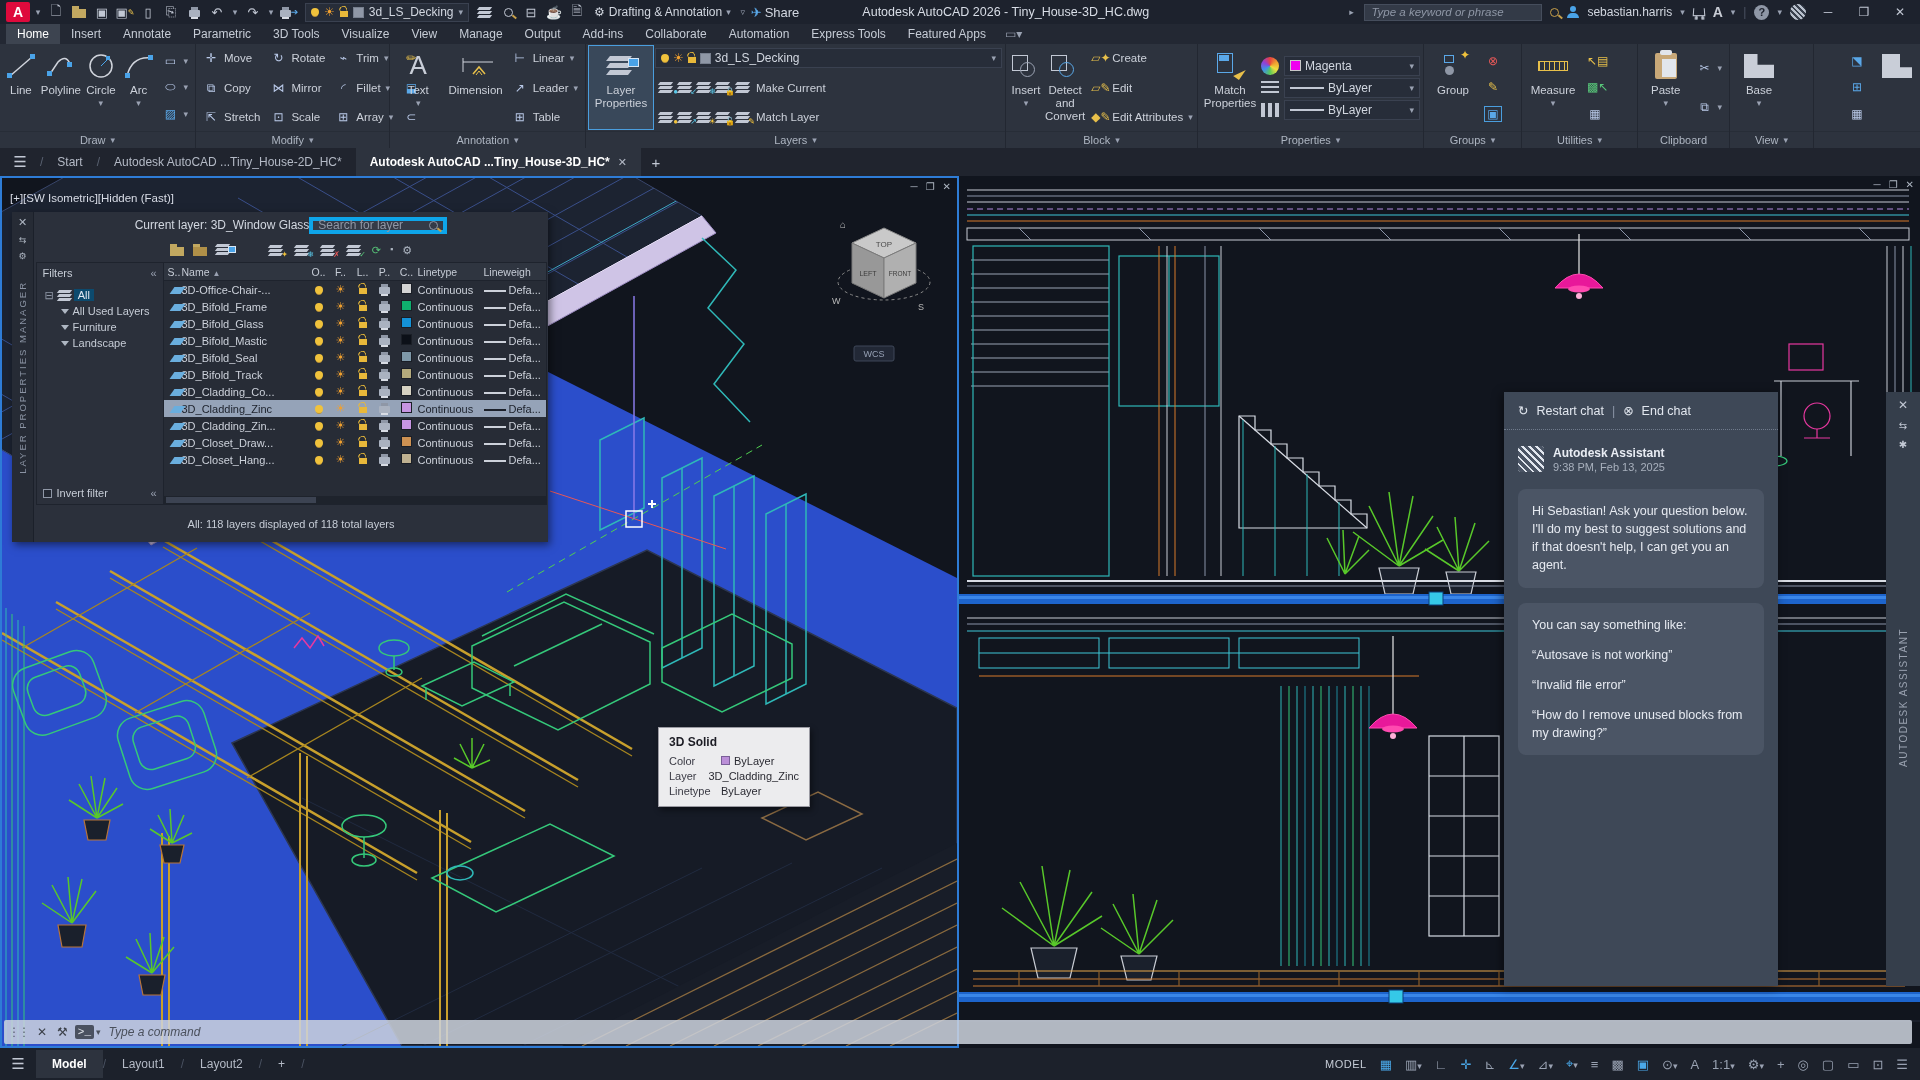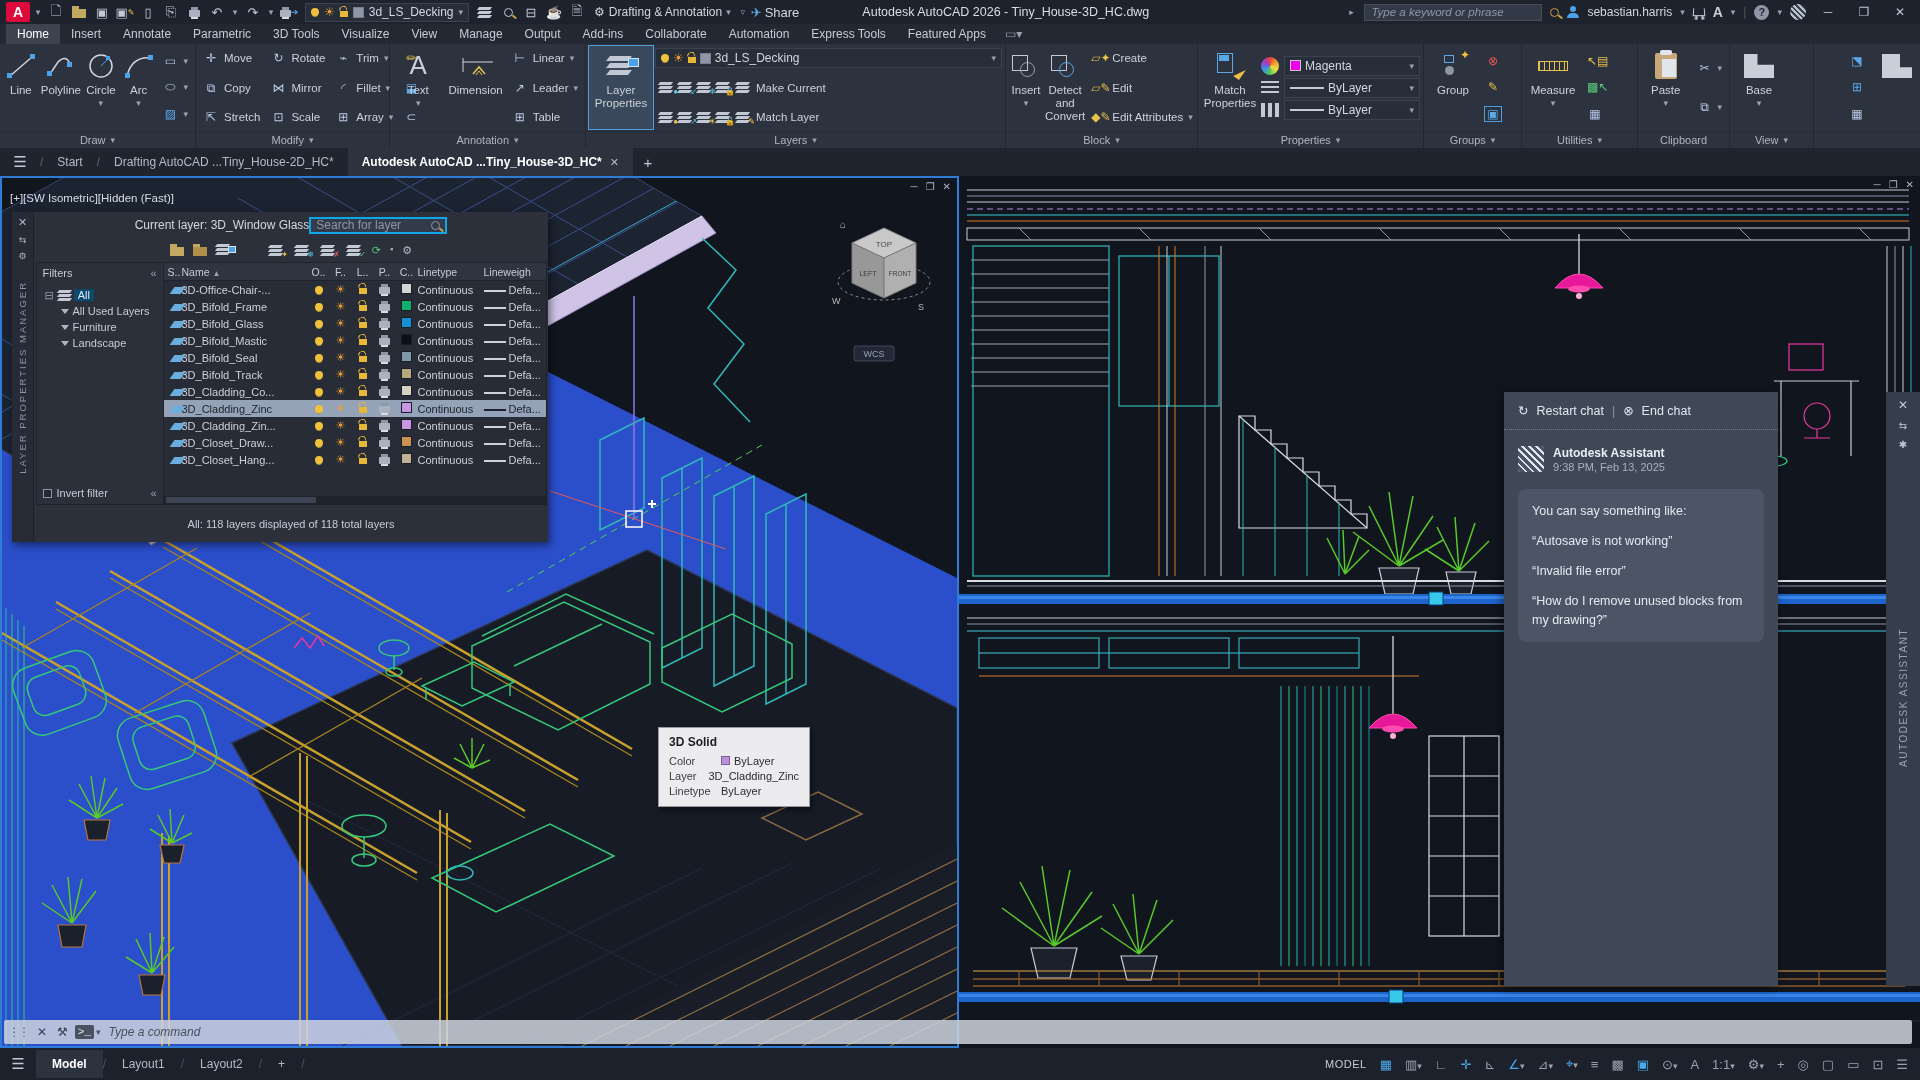--- a/index.html
+++ b/index.html
@@ -806,7 +806,7 @@
     <span class="ft-sep">/</span>
     <span class="ftab">Start</span>
     <span class="ft-sep">/</span>
-    <span class="ftab">Drafting AutoCAD ...Tiny_House-2D_HC*</span>
+    <span class="ftab">Autodesk AutoCAD ...Tiny_House-2D_HC*</span>
     <span class="ftab active">
       <span>Autodesk AutoCAD ...Tiny_House-3D_HC*</span>
       <span class="x">✕</span>

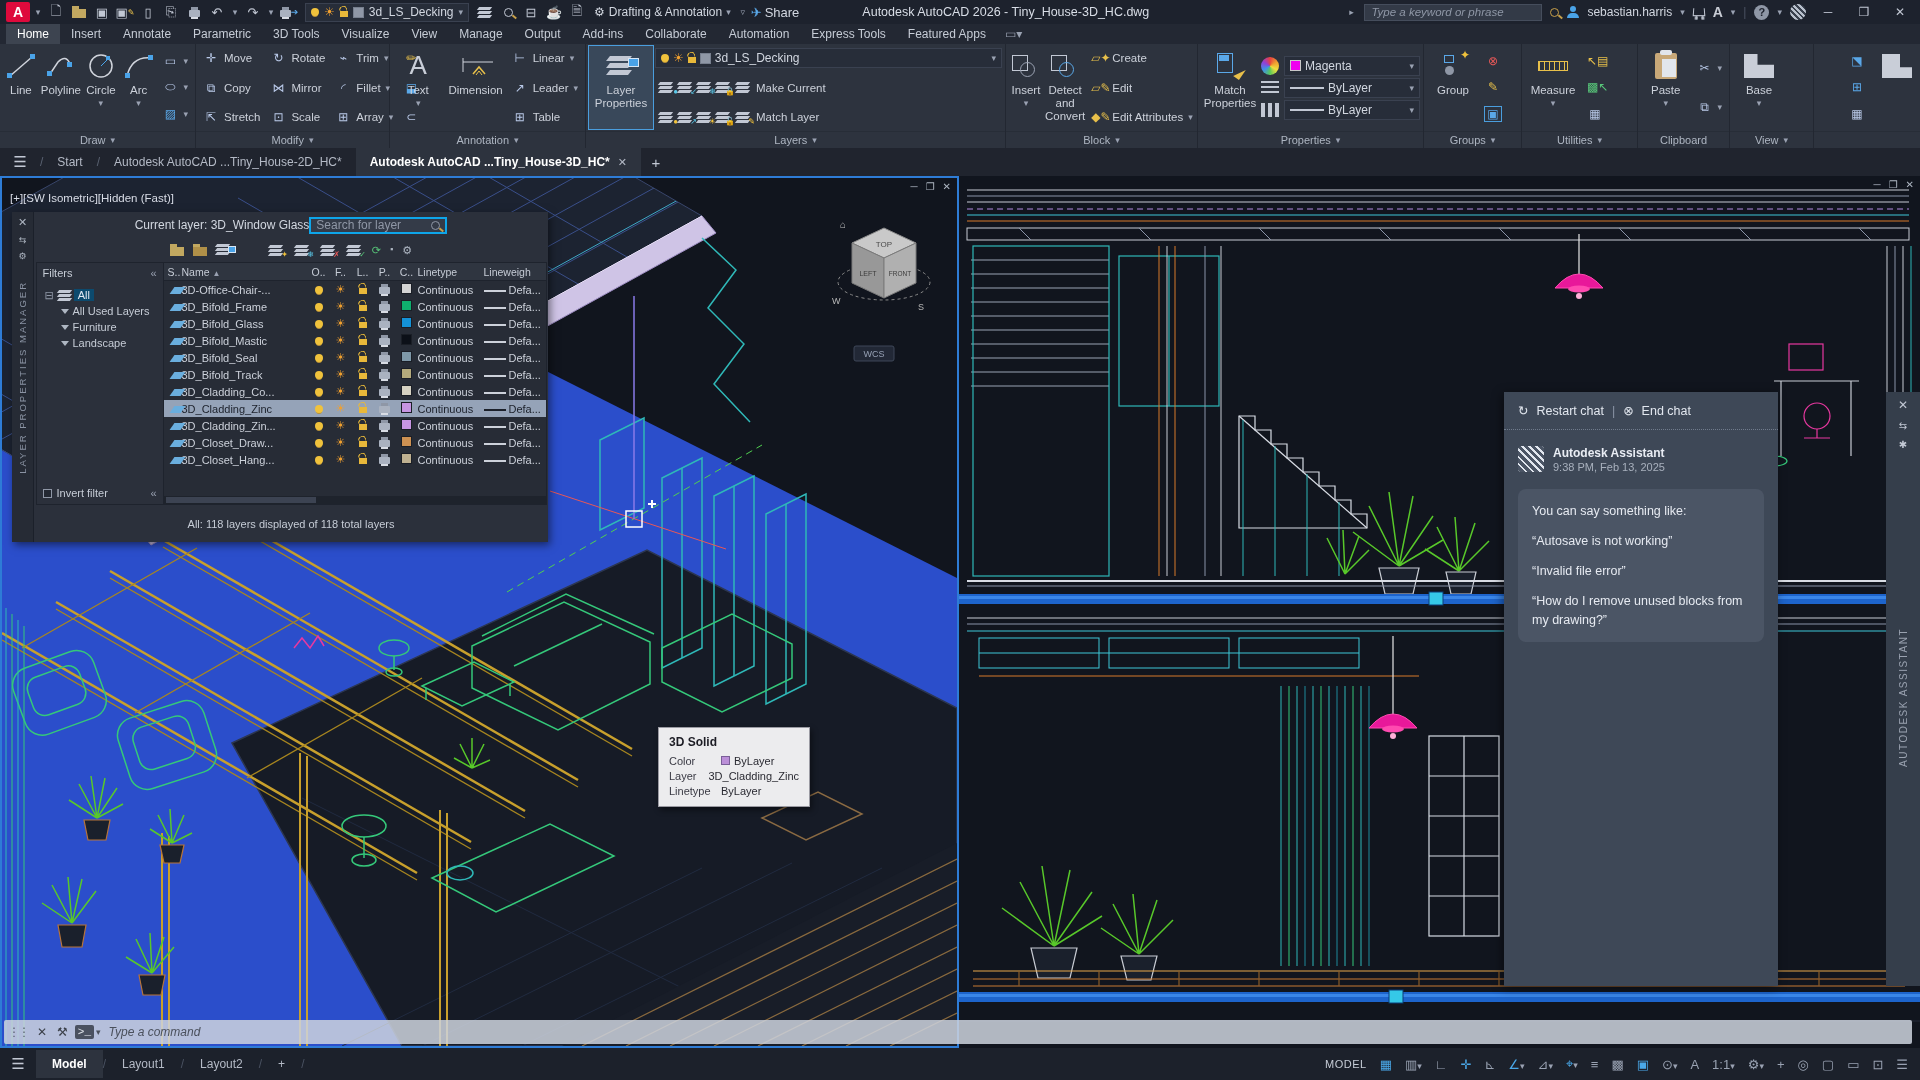--- a/index.html
+++ b/index.html
@@ -130,7 +130,7 @@
     color:#8a93a3; margin-top:14px; }
   .pal-body { flex:1; display:flex; flex-direction:column;align-items:center; }
   .pal-head { height:26px; display:flex; align-items:center; padding:0 8px; color:#d2d7e0; font-size:12px; }
-  .searchbox { margin-left:auto; width:138px; height:17px; background:#343b48; border:2px solid #0ea5e9;
+  .searchbox { margin-left:auto; width:138px; height:17px; background:#343b48; border:4px solid #0ea5e9;
     display:flex; align-items:center; padding:0 5px; color:#8f97a6; gap:5px; }
   .pal-tools { height:24px; display:flex; align-items:center; gap:10px; padding:0 8px; }
   .pal-tools .grpA { display:flex; gap:9px; }

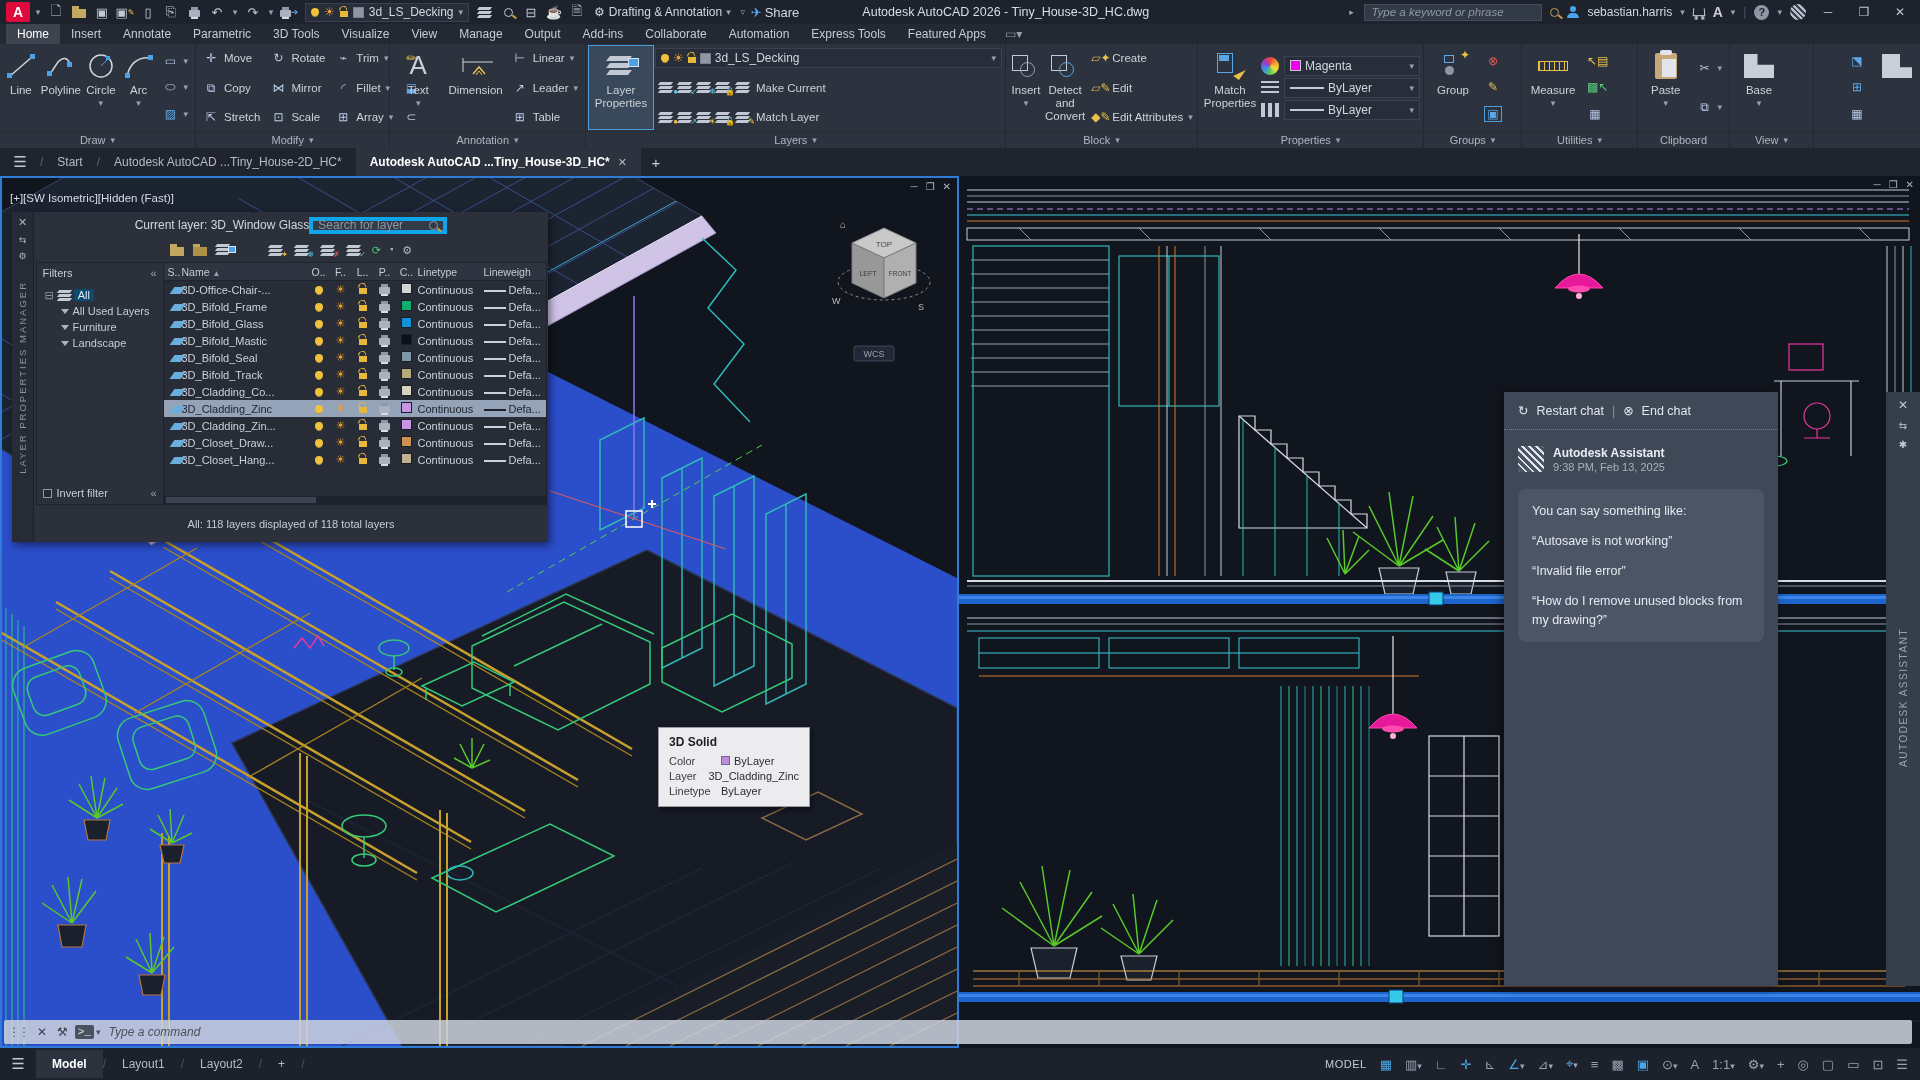--- a/index.html
+++ b/index.html
@@ -1441,6 +1441,9 @@
         </span>
       </div>
       <div class="bubble">
+        <p>Hi Sebastian! Ask your question below. I'll do my best to suggest solutions and if that doesn't help, I can get you an agent.</p>
+      </div>
+      <div class="bubble">
         <p>You can say something like:</p>
         <p>“Autosave is not working”</p>
         <p>“Invalid file error”</p>

